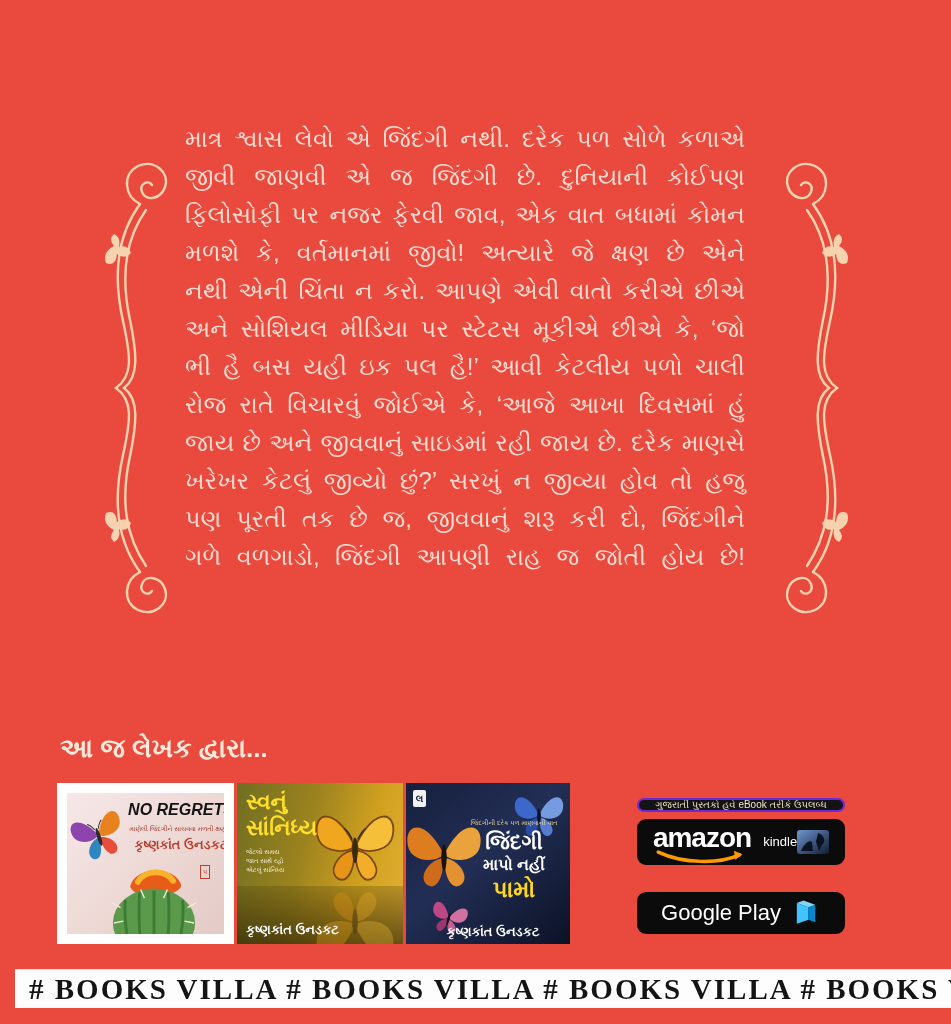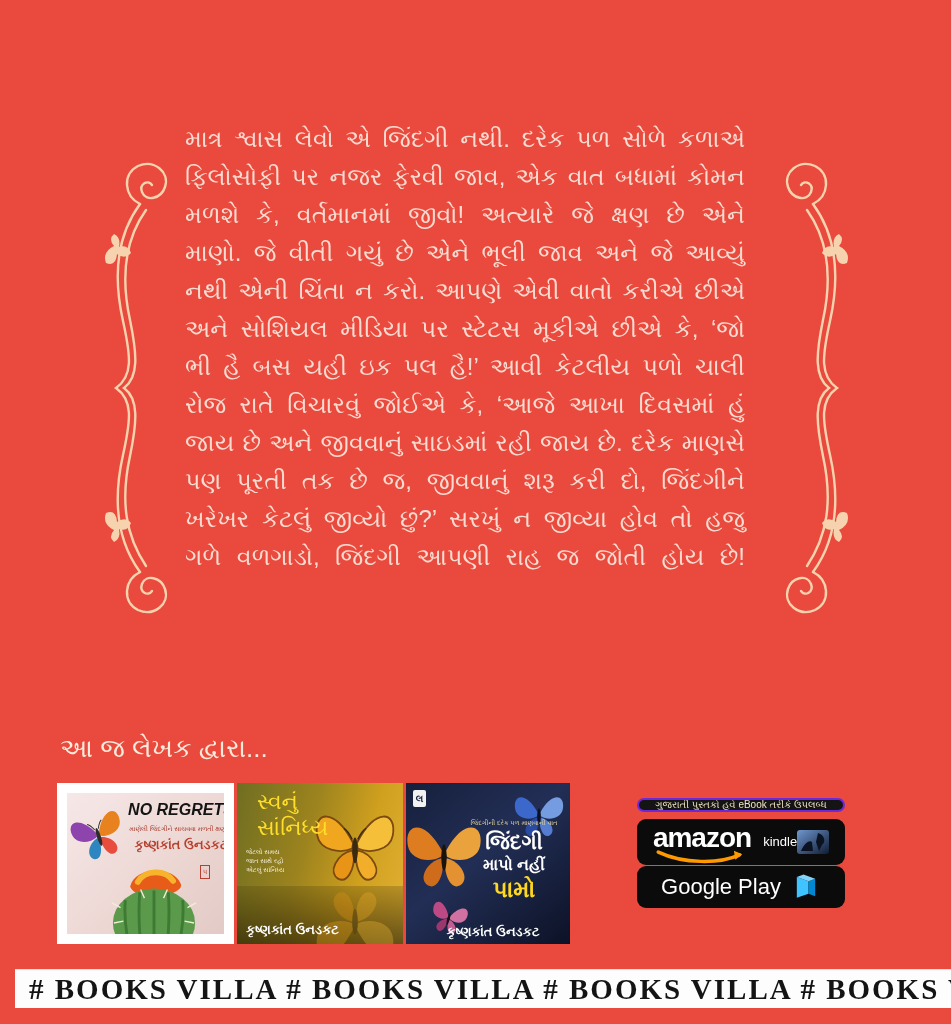--- a/index.html
+++ b/index.html
@@ -107,6 +107,7 @@
 
   <div class="para">
     <div class="pline">માત્ર શ્વાસ લેવો એ જિંદગી નથી. દરેક પળ સોળે કળાએ</div>
+    <div class="pline">જીવી જાણવી એ જ જિંદગી છે. દુનિયાની કોઈપણ</div>
     <div class="pline">ફિલોસોફી પર નજર ફેરવી જાવ, એક વાત બધામાં કોમન</div>
     <div class="pline">મળશે કે, વર્તમાનમાં જીવો! અત્યારે જે ક્ષણ છે એને</div>
     <div class="pline">માણો. જે વીતી ગયું છે એને ભૂલી જાવ અને જે આવ્યું</div>

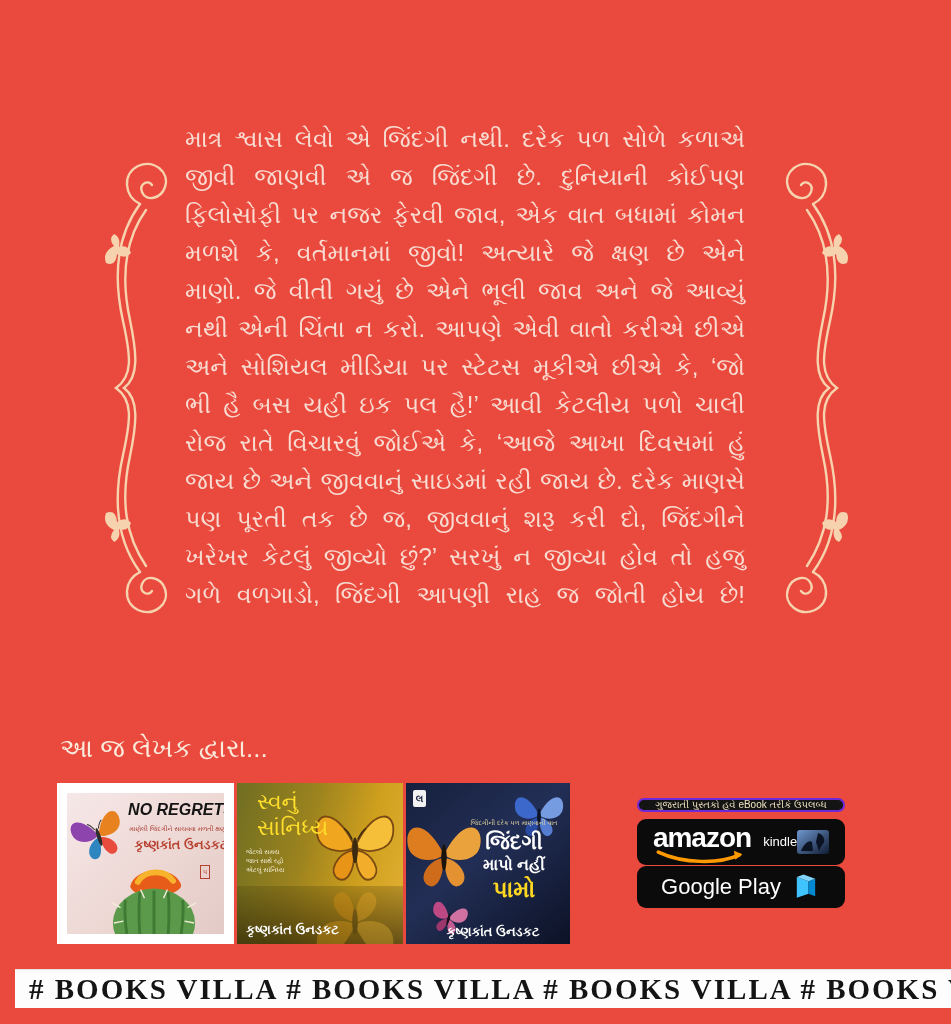--- a/index.html
+++ b/index.html
@@ -110,7 +110,6 @@
     <div class="pline">જીવી જાણવી એ જ જિંદગી છે. દુનિયાની કોઈપણ</div>
     <div class="pline">ફિલોસોફી પર નજર ફેરવી જાવ, એક વાત બધામાં કોમન</div>
     <div class="pline">મળશે કે, વર્તમાનમાં જીવો! અત્યારે જે ક્ષણ છે એને</div>
-    <div class="pline">માણો. જે વીતી ગયું છે એને ભૂલી જાવ અને જે આવ્યું</div>
     <div class="pline">નથી એની ચિંતા ન કરો. આપણે એવી વાતો કરીએ છીએ</div>
     <div class="pline">અને સોશિયલ મીડિયા પર સ્ટેટસ મૂકીએ છીએ કે, ‘જો</div>
     <div class="pline">ભી હૈ બસ યહી ઇક પલ હૈ!’ આવી કેટલીય પળો ચાલી</div>

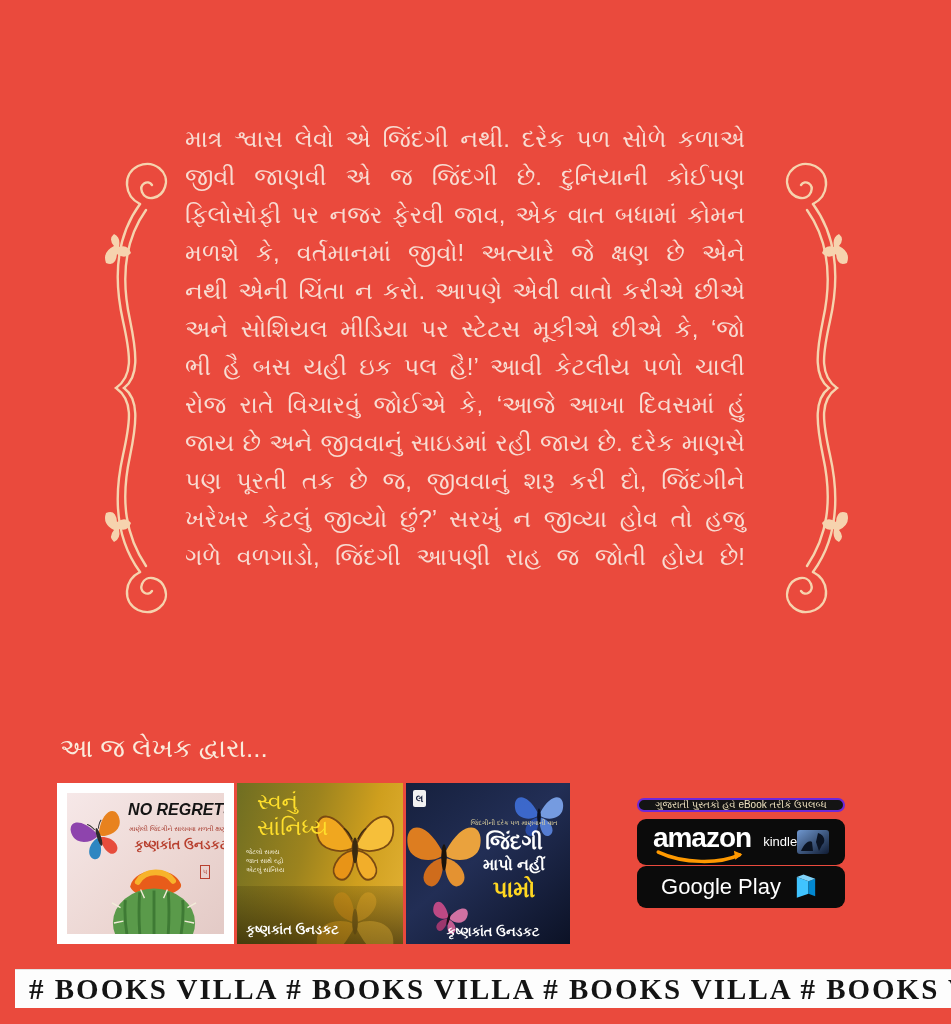--- a/index.html
+++ b/index.html
@@ -115,8 +115,8 @@
     <div class="pline">ભી હૈ બસ યહી ઇક પલ હૈ!’ આવી કેટલીય પળો ચાલી</div>
     <div class="pline">રોજ રાતે વિચારવું જોઈએ કે, ‘આજે આખા દિવસમાં હું</div>
     <div class="pline">જાય છે અને જીવવાનું સાઇડમાં રહી જાય છે. દરેક માણસે</div>
+    <div class="pline">ખરેખર કેટલું જીવ્યો છું?’ સરખું ન જીવ્યા હોવ તો હજુ</div>
     <div class="pline">પણ પૂરતી તક છે જ, જીવવાનું શરૂ કરી દો, જિંદગીને</div>
-    <div class="pline">ખરેખર કેટલું જીવ્યો છું?’ સરખું ન જીવ્યા હોવ તો હજુ</div>
     <div class="pline">ગળે વળગાડો, જિંદગી આપણી રાહ જ જોતી હોય છે!</div>
   </div>
 

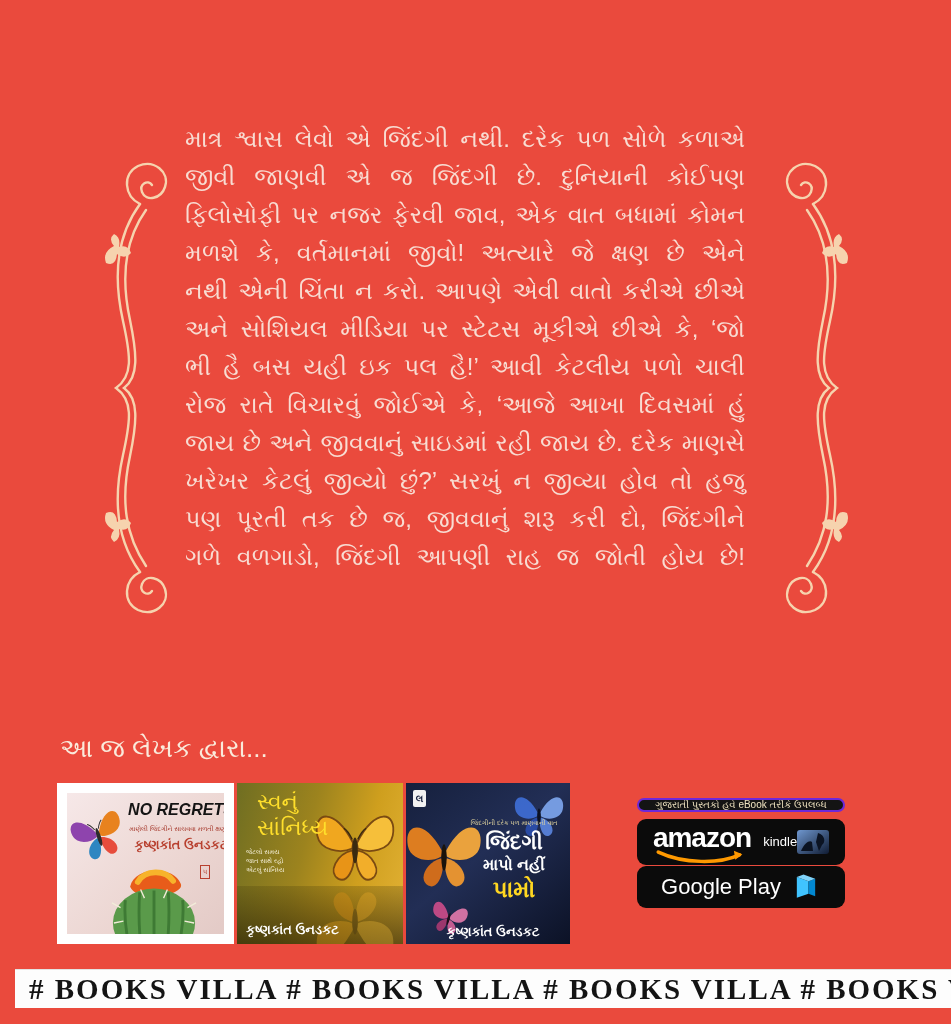--- a/index.html
+++ b/index.html
@@ -16,7 +16,7 @@
   .para .pline{height:38px;line-height:38px;font-size:24px;text-align:justify;text-align-last:justify;white-space:nowrap;overflow:visible;}
 
   
-  .same-author{position:absolute;left:60px;top:733px;font-size:26px;font-weight:normal;color:#FAEADB;}
+  .same-author{position:absolute;left:60px;top:733px;font-size:26px;font-weight:bold;color:#FAEADB;}
 
   .books-row{position:absolute;left:57px;top:783px;height:161px;}
   .book{position:absolute;top:0;height:161px;box-sizing:border-box;overflow:hidden;}

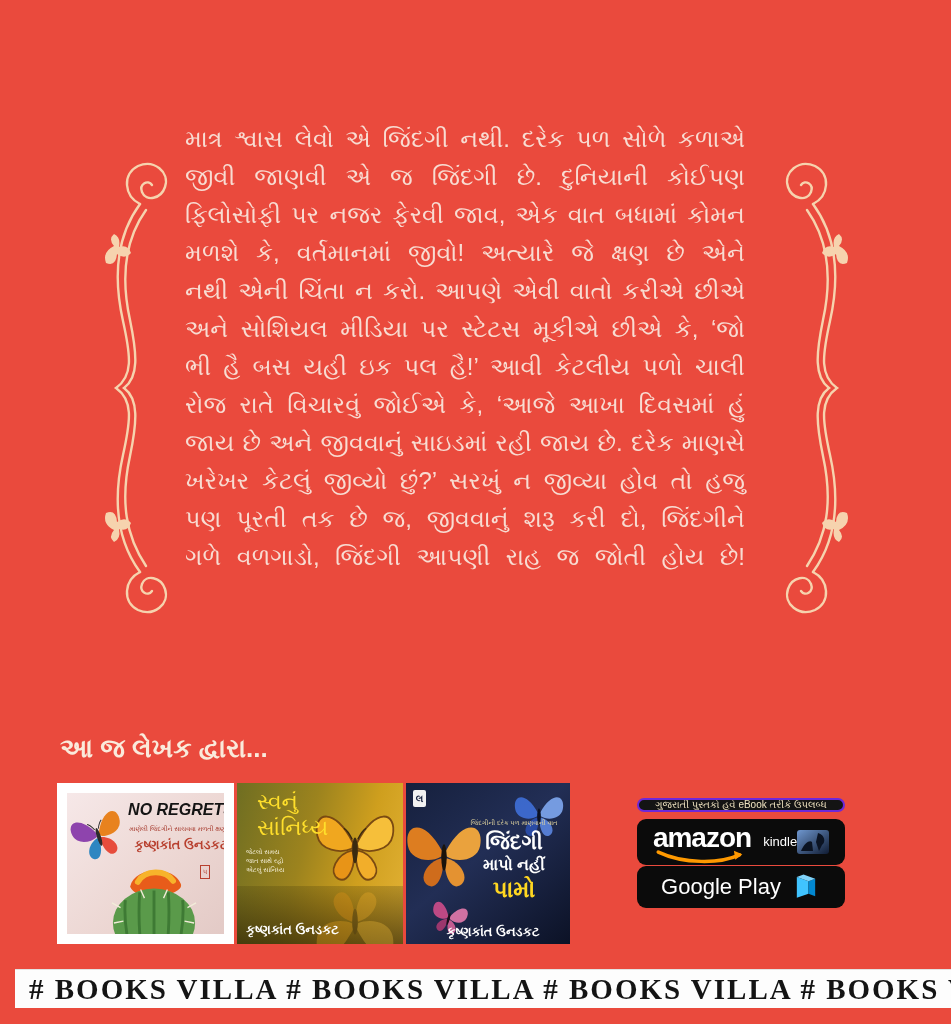--- a/index.html
+++ b/index.html
@@ -34,7 +34,7 @@
   
   .book2{left:180px;width:166px;background:linear-gradient(105deg,#6f6e22 0%,#9c831e 40%,#cf9f1e 70%,#e3b236 100%);}
   .book2 .reflect-zone{position:absolute;left:0;bottom:0;width:100%;height:58px;background:linear-gradient(180deg,rgba(70,60,10,0.25),rgba(35,28,4,0.65));}
-  .book2 .t1{position:absolute;left:20px;top:6px;font-size:22px;font-weight:normal;color:#FFDF2B;line-height:26px;}
+  .book2 .t1{position:absolute;left:9px;top:6px;font-size:22px;font-weight:bold;color:#FFDF2B;line-height:26px;}
   .book2 .tag{position:absolute;left:9px;top:64px;font-size:6.5px;color:#f7f2dc;line-height:9px;}
   .book2 .bfly{position:absolute;right:0px;top:14px;width:96px;height:92px;}
   .book2 .bfly-ref{position:absolute;right:0px;top:100px;width:96px;height:92px;transform:scaleY(-1);opacity:0.32;}

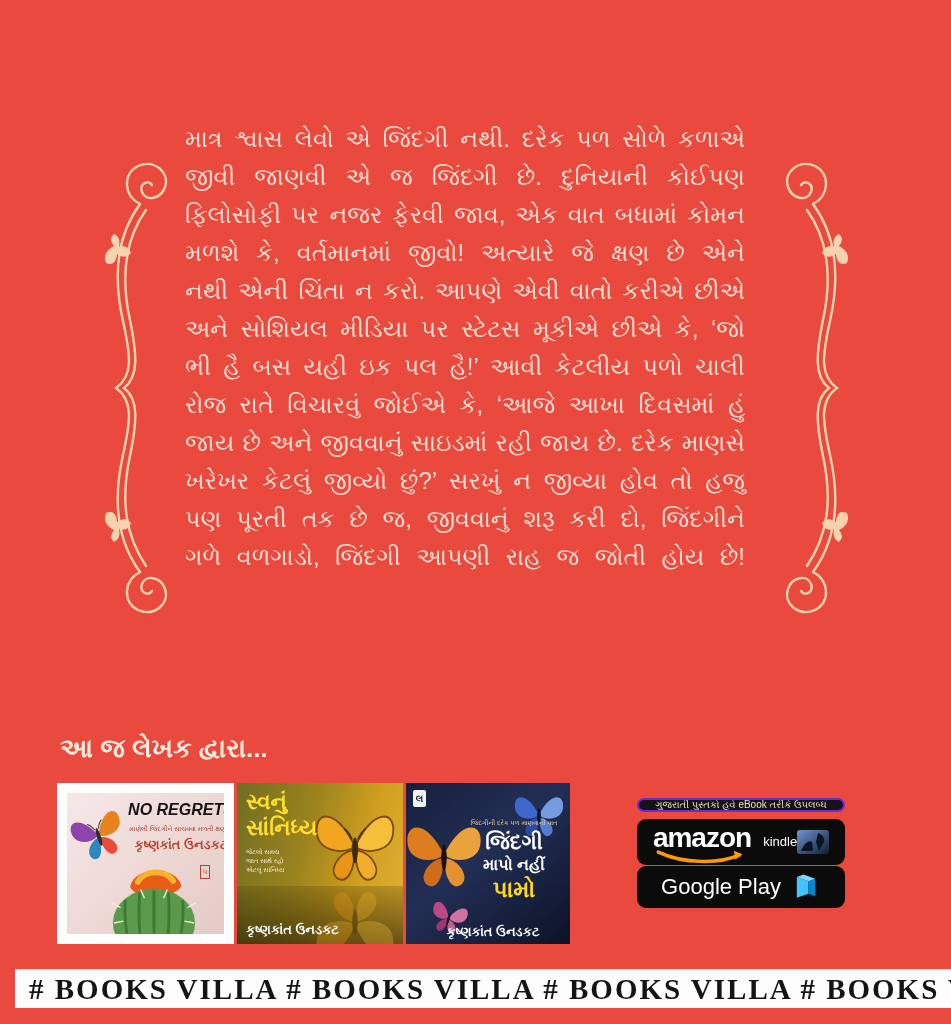--- a/index.html
+++ b/index.html
@@ -58,7 +58,7 @@
   .avail-pill{box-sizing:border-box;height:14px;background:#141414;border:2px solid #6d28d9;border-radius:14px;display:flex;align-items:center;justify-content:center;font-size:10px;color:#EFE3C0;overflow:hidden;white-space:nowrap;}
   .badge{box-sizing:border-box;background:#0B0B0B;border-radius:9px;display:flex;align-items:center;justify-content:center;}
   .badge.amazon{margin-top:7px;height:46px;gap:12px;}
-  .badge.google{margin-top:1px;height:42px;gap:10px;}
+  .badge.google{margin-top:27px;height:42px;gap:10px;}
   .amz-word{position:relative;height:38px;}
   .amz-word .wm{font-size:28px;font-weight:bold;color:#ffffff;letter-spacing:-1px;line-height:30px;}
   .amz-word svg{position:absolute;left:2px;top:27px;}

